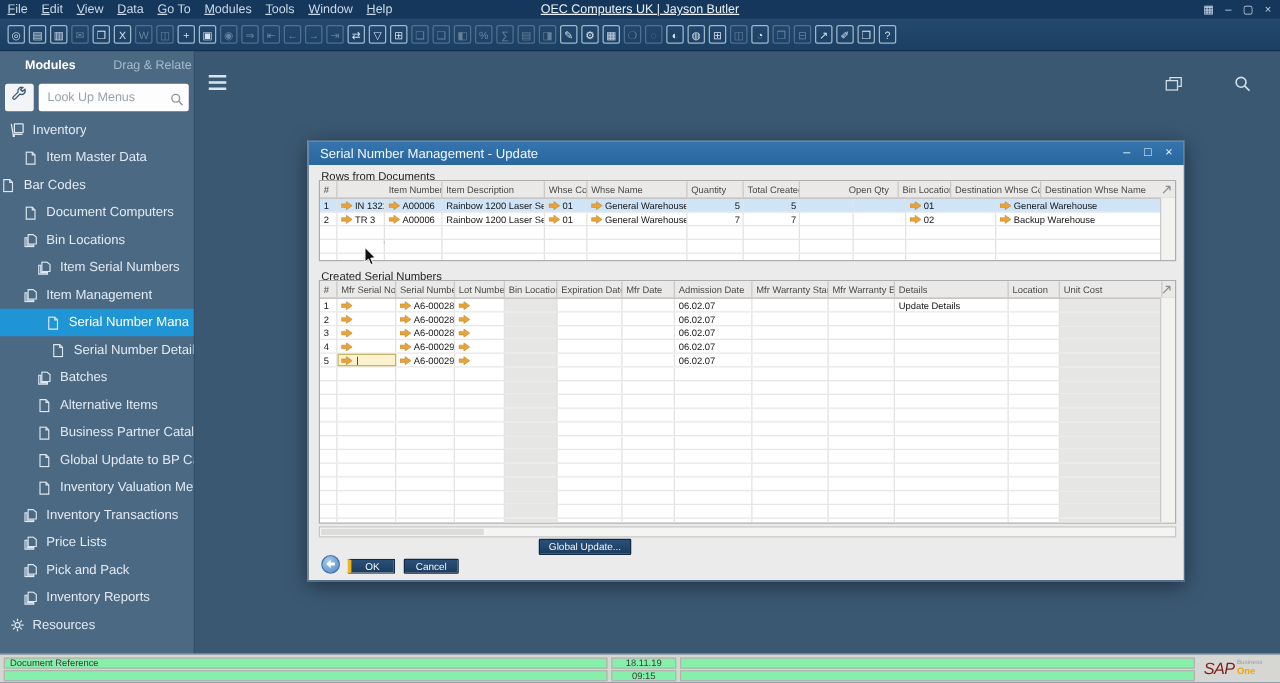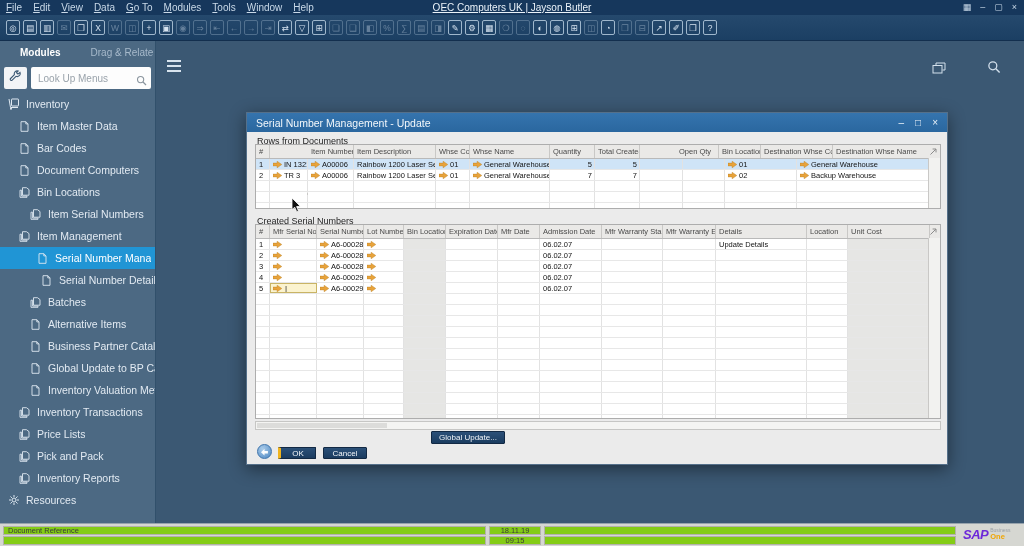--- a/index.html
+++ b/index.html
@@ -194,7 +194,7 @@
           </span>
           <span class="tree-label">Item Master Data</span>
         </div>
-        <div class="tree-row" style="padding-left: 18px;">
+        <div class="tree-row" style="">
           <span class="tree-ico">
             <svg width="9" height="11" viewBox="0 0 9 11">
               <path d="M1 .7h4.8L8 2.9v7.4H1z" fill="none" stroke="#DFE9F2" stroke-width="0.9"></path>

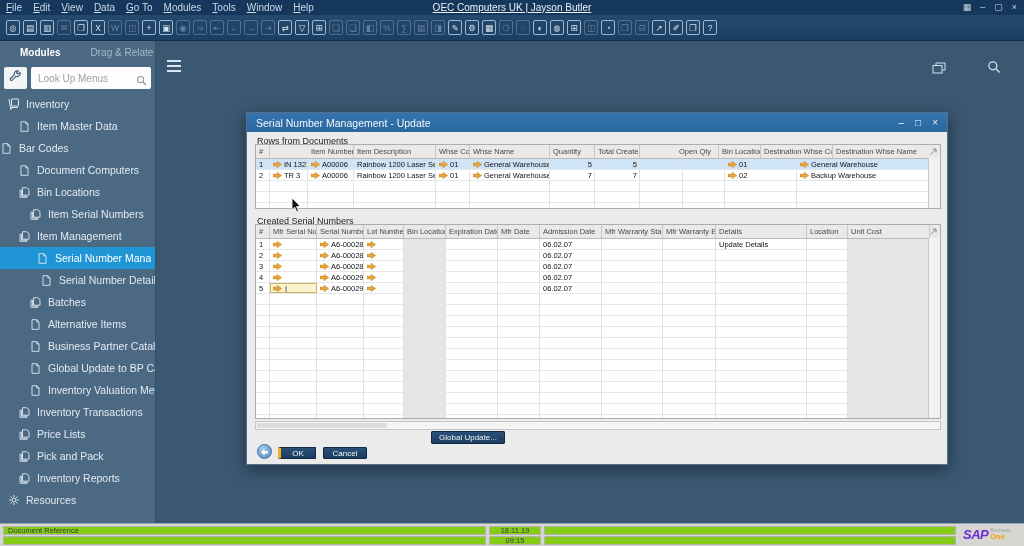--- a/index.html
+++ b/index.html
@@ -74,7 +74,7 @@
 
   
   .statusbar{position:absolute;left:0;top:523px;width:1024px;height:23px;background:#D6D7D2;border-top:1px solid #97A3AC;box-sizing:border-box;font-size:7.5px;color:#3A3A3A;z-index:6;}
-  .sfield{position:absolute;background:#84cc16;border:1px solid #B3B2AC;box-sizing:border-box;height:9px;display:flex;align-items:center;padding:0 4px;overflow:hidden;}
+  .sfield{position:absolute;background:#86efac;border:1px solid #B3B2AC;box-sizing:border-box;height:9px;display:flex;align-items:center;padding:0 4px;overflow:hidden;}
   .sfield.center{justify-content:center;}
   .saplogo{position:absolute;left:963px;top:4px;display:flex;align-items:center;gap:2px;}
   .sap-word{font-size:13px;font-weight:bold;font-style:italic;color:#6d28d9;letter-spacing:-0.5px;line-height:1;}

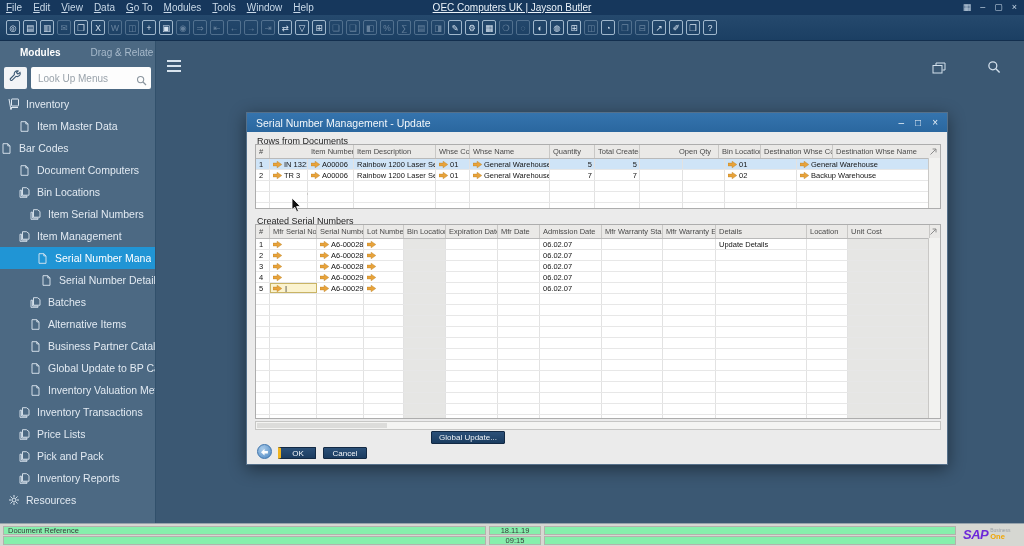--- a/index.html
+++ b/index.html
@@ -77,7 +77,7 @@
   .sfield{position:absolute;background:#86efac;border:1px solid #B3B2AC;box-sizing:border-box;height:9px;display:flex;align-items:center;padding:0 4px;overflow:hidden;}
   .sfield.center{justify-content:center;}
   .saplogo{position:absolute;left:963px;top:4px;display:flex;align-items:center;gap:2px;}
-  .sap-word{font-size:13px;font-weight:bold;font-style:italic;color:#6d28d9;letter-spacing:-0.5px;line-height:1;}
+  .sap-word{font-size:13px;font-weight:normal;font-style:italic;color:#7f1d1d;letter-spacing:-0.5px;line-height:1;}
   .sap-sub{display:flex;flex-direction:column;line-height:1;}
   .sap-business{font-size:5px;color:#9A9FA4;}
   .sap-one{font-size:7.5px;font-weight:bold;color:#F0A500;}

